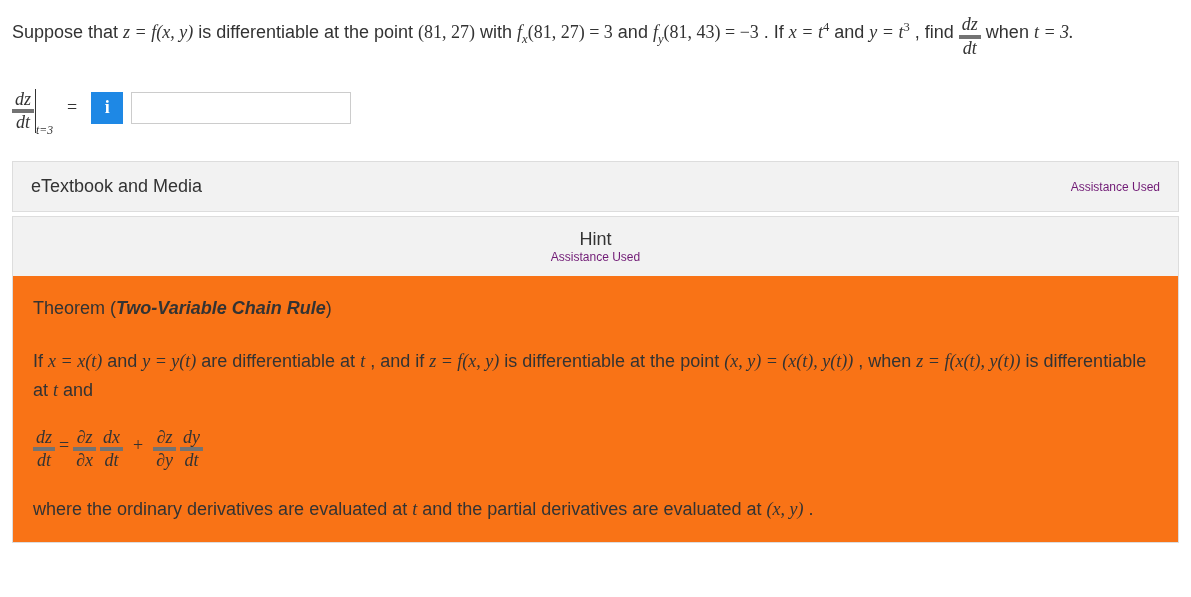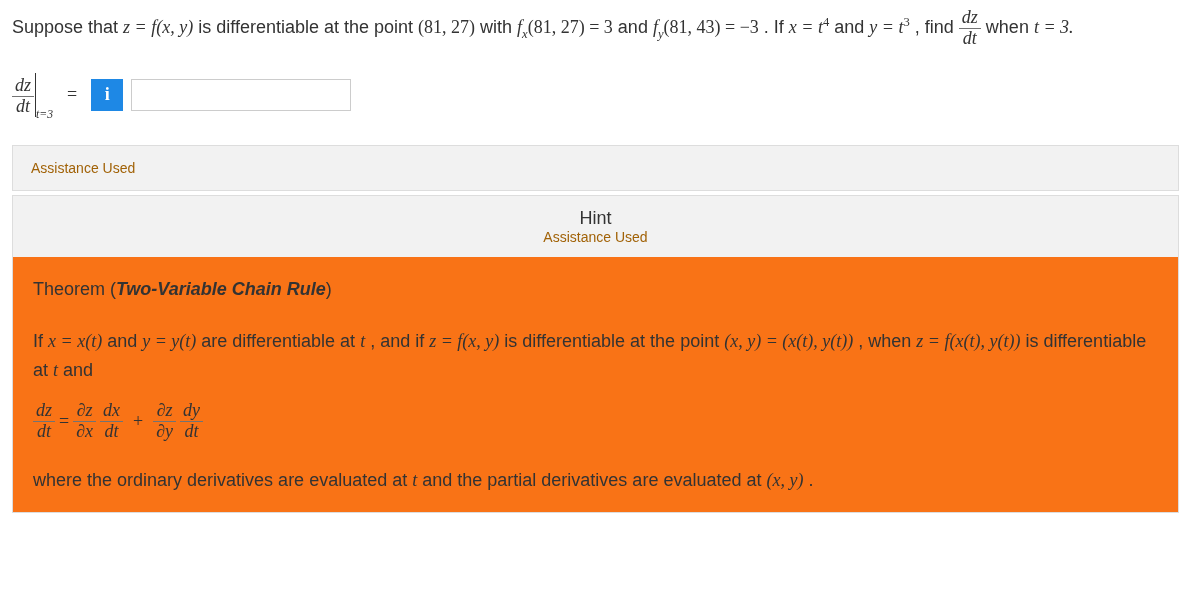--- a/index.html
+++ b/index.html
@@ -37,8 +37,9 @@
     }
     .frac .num {
       display: block;
-      border-bottom: 1px solid #737373;
+      border-bottom: 4px solid #737373;
       padding: 0 3px;
+      margin-top: 7px;
     }
     .frac .den {
       display: block;

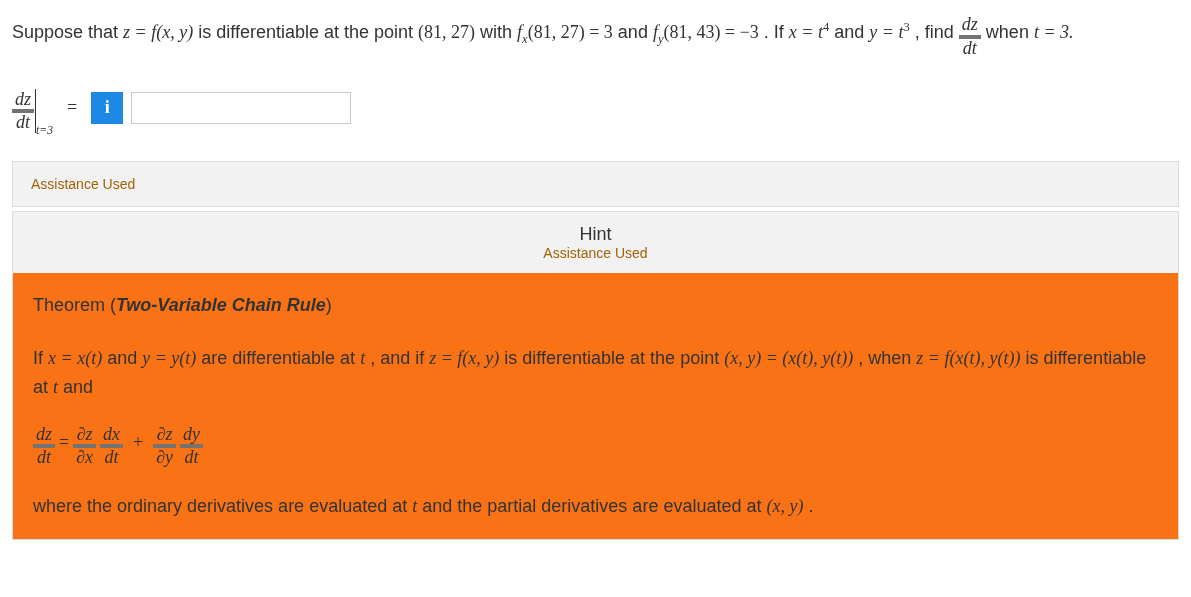--- a/index.html
+++ b/index.html
@@ -184,6 +184,7 @@
 
 <div class="accordion">
   <div class="accordion-header">
+    <span>eTextbook and Media</span>
     <span class="assistance">Assistance Used</span>
   </div>
 </div>

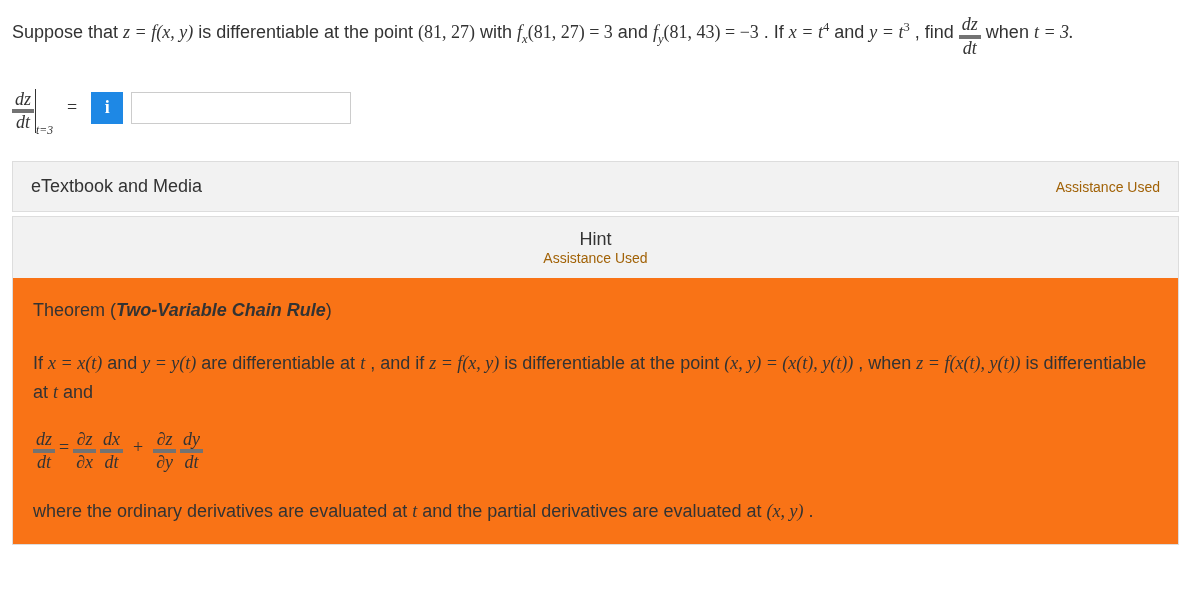--- a/index.html
+++ b/index.html
@@ -111,8 +111,8 @@
       flex-direction: column;
     }
     .assistance {
-      color: #a16207;
-      font-size: 14px;
+      color: #701a75;
+      font-size: 12px;
     }
     .hint-content {
       padding: 18px 20px;

